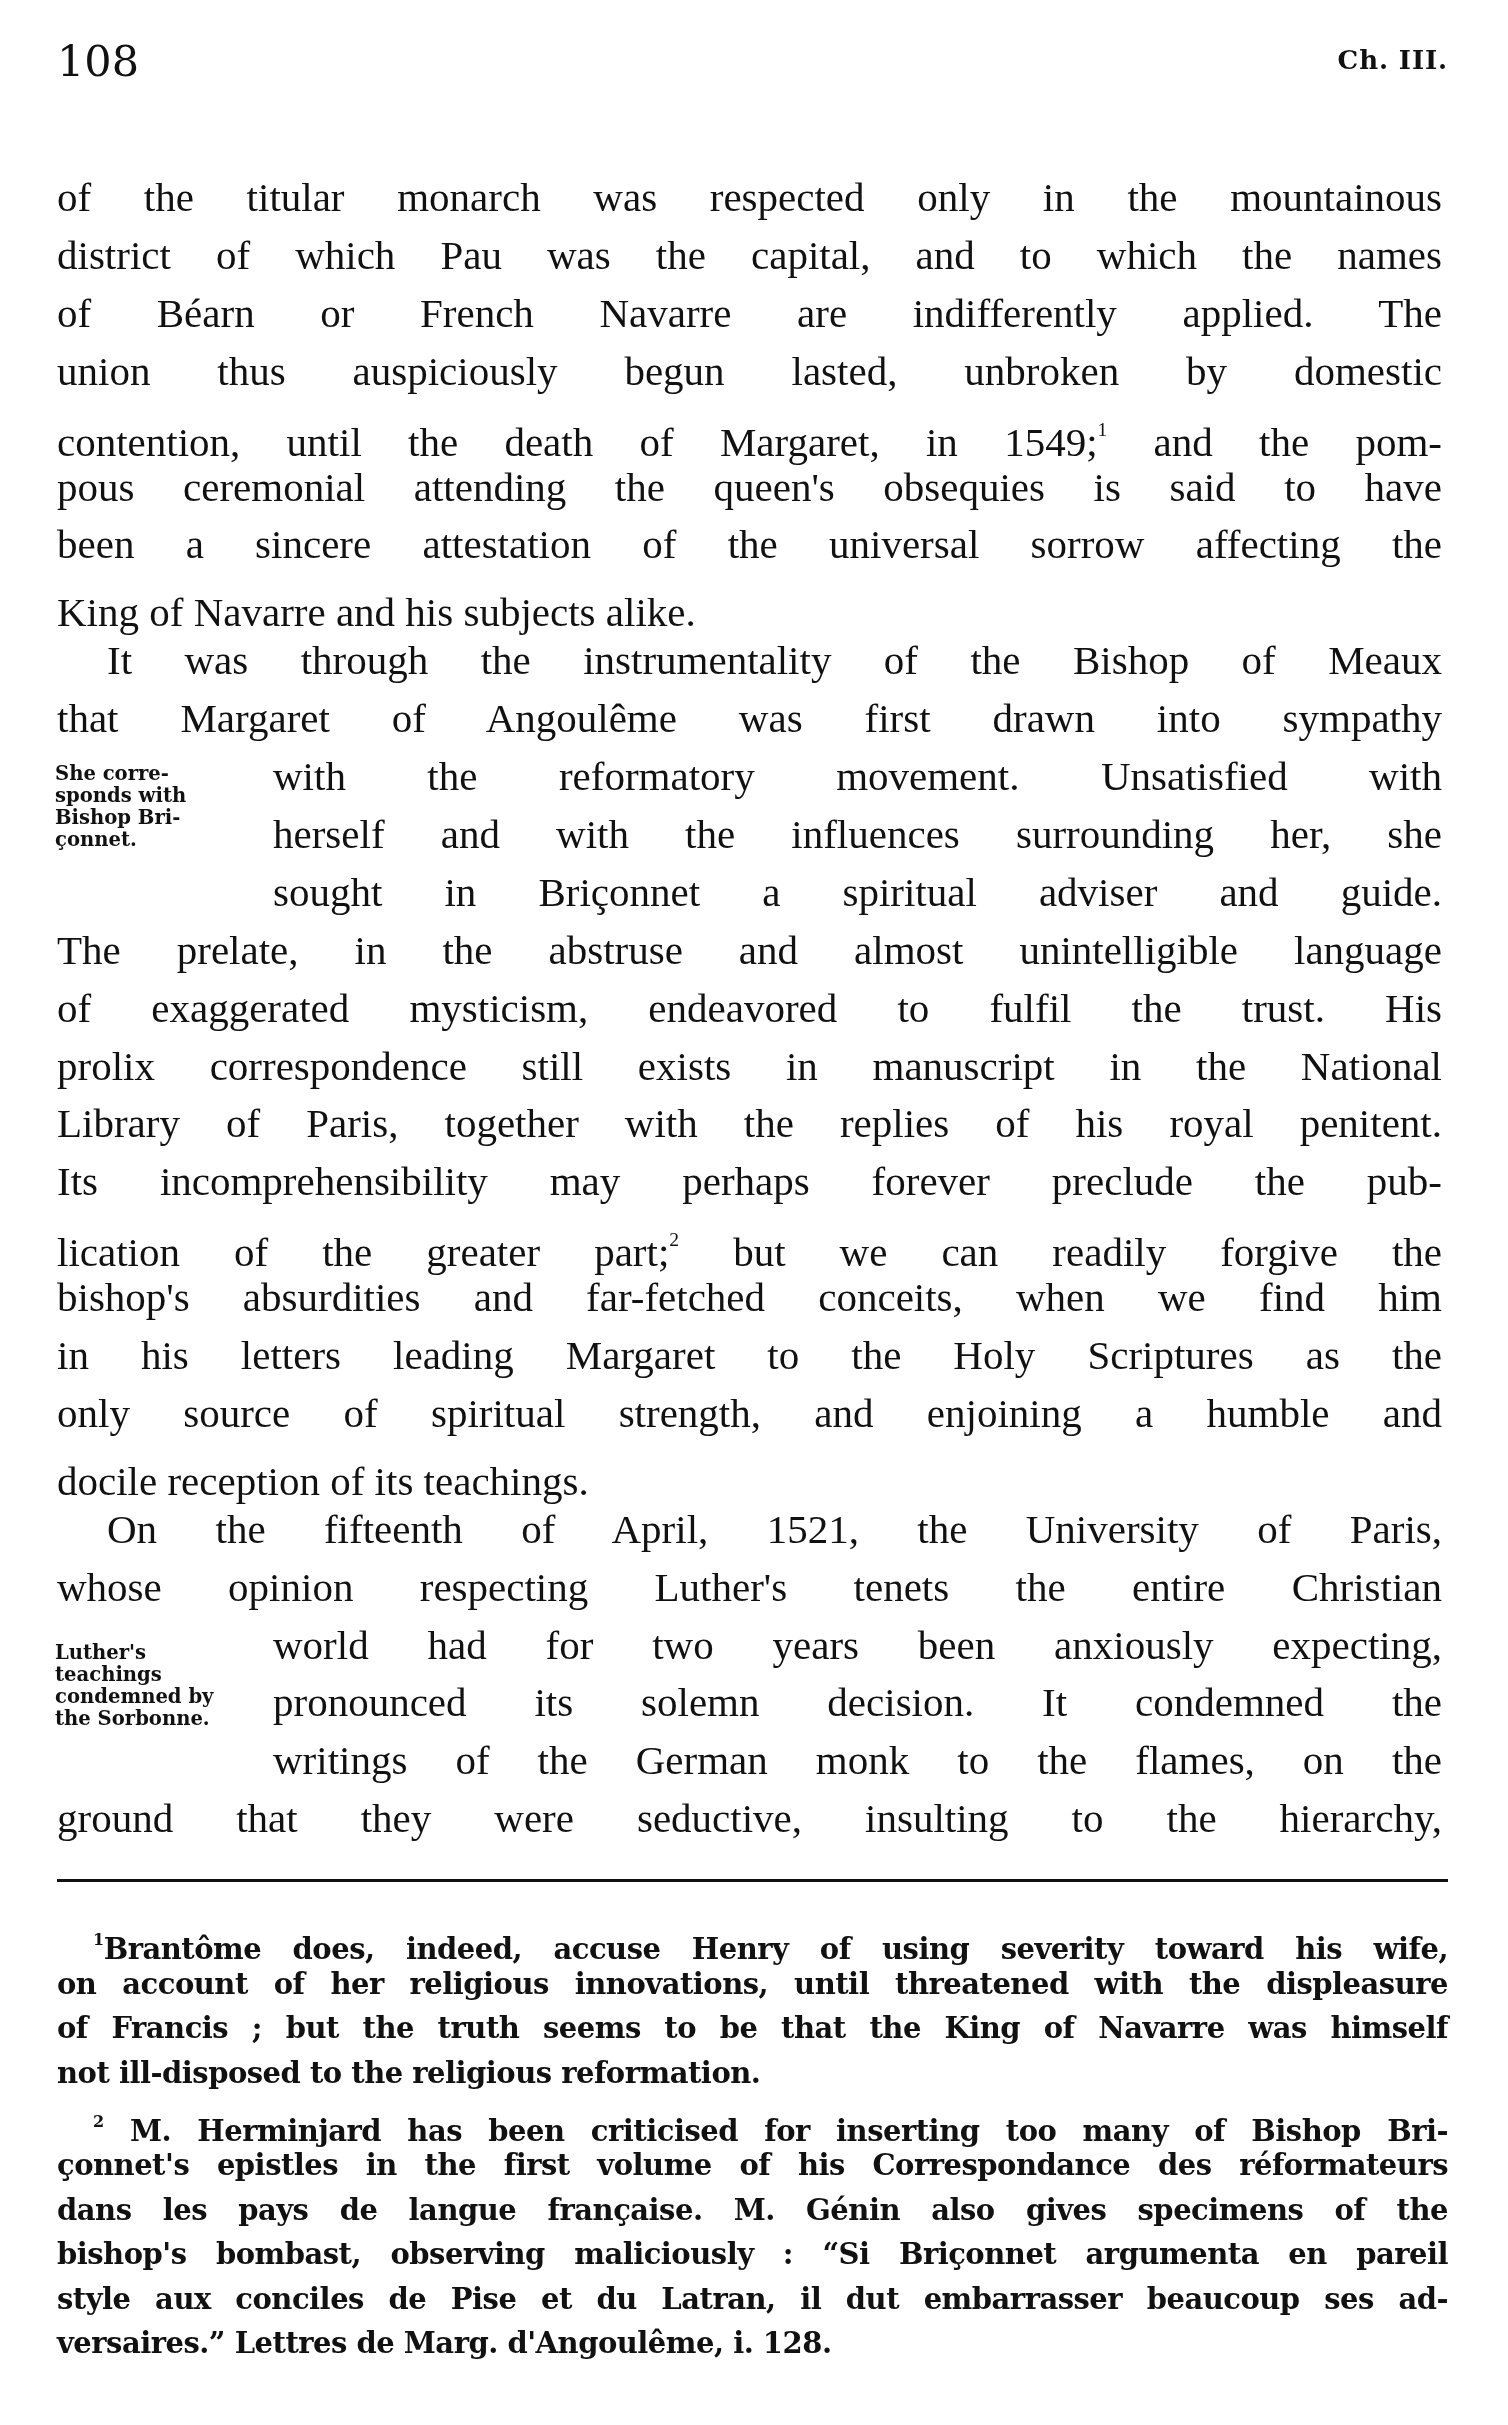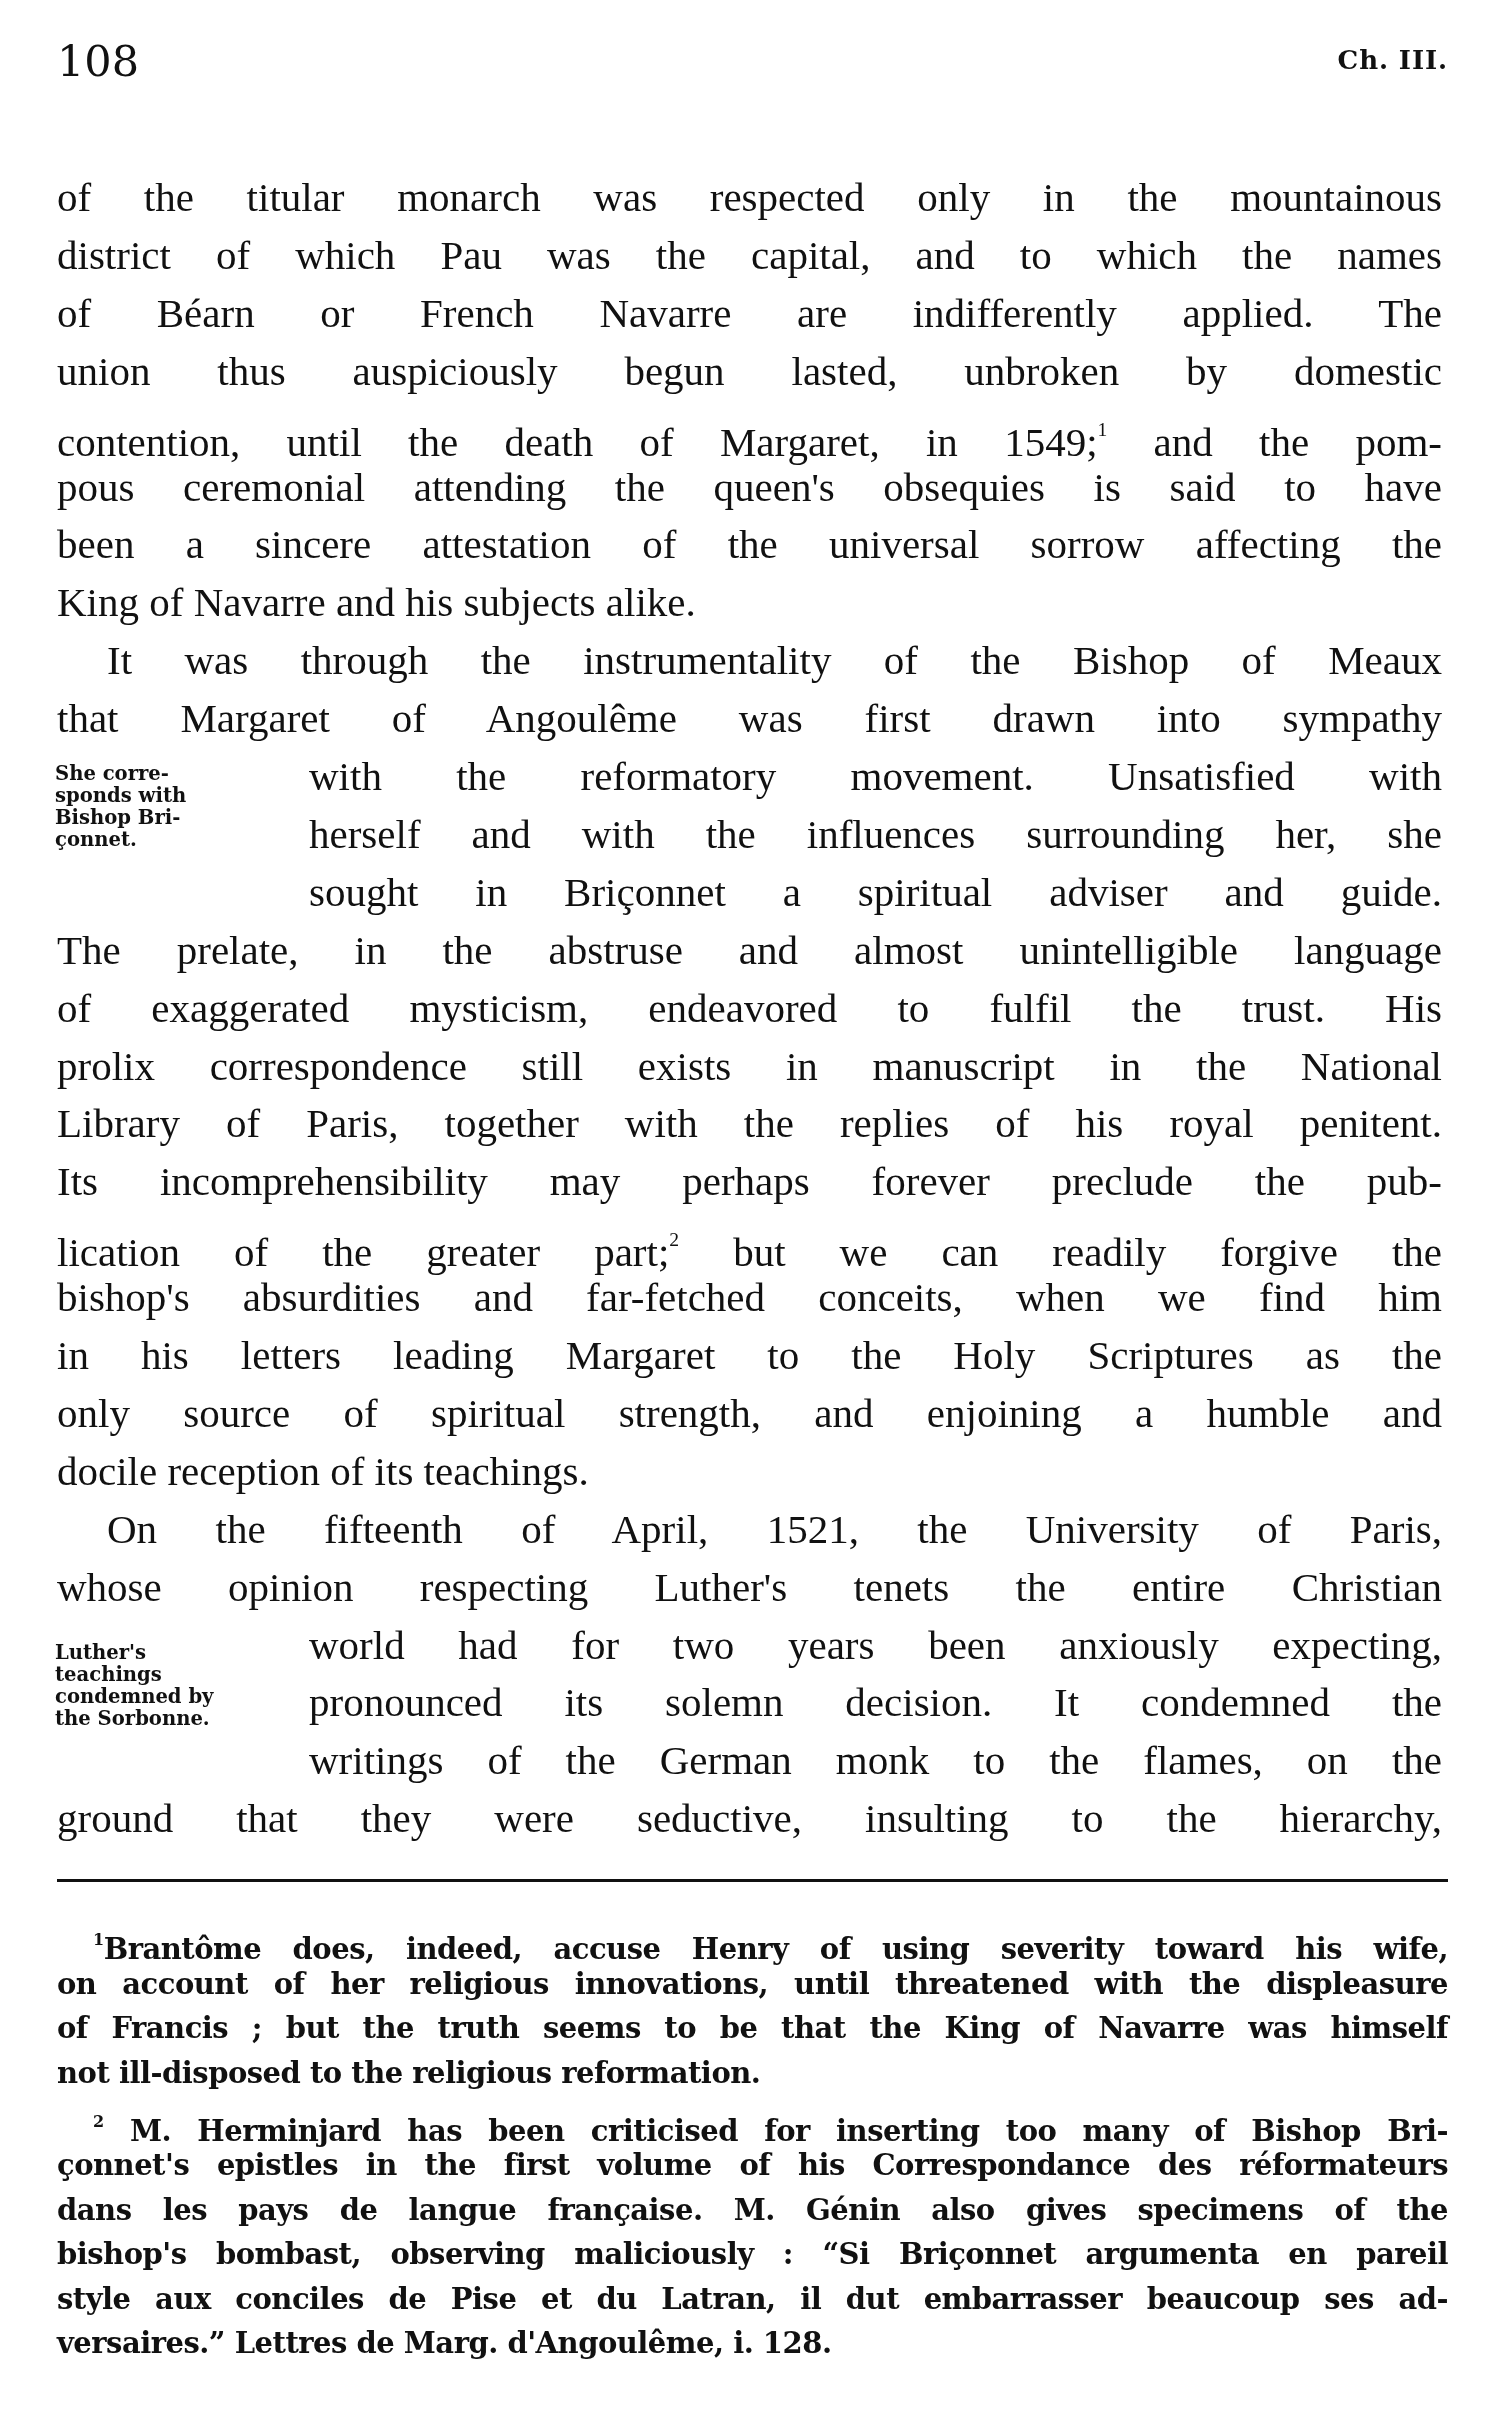--- a/index.html
+++ b/index.html
@@ -18,7 +18,7 @@
     text-align: justify; text-align-last: justify;
     font-family: "Liberation Serif", "DejaVu Serif", serif;
   }
-  .line.last { text-align-last: left; }
+  .line.last { text-align-last: left; margin-top: 10px; }
   .line.indent { left: 107px; }
   .line.margined { left: 273px; margin-left: 36px; }
   .sup { font-size: 19.6px; vertical-align: 19.6px; }

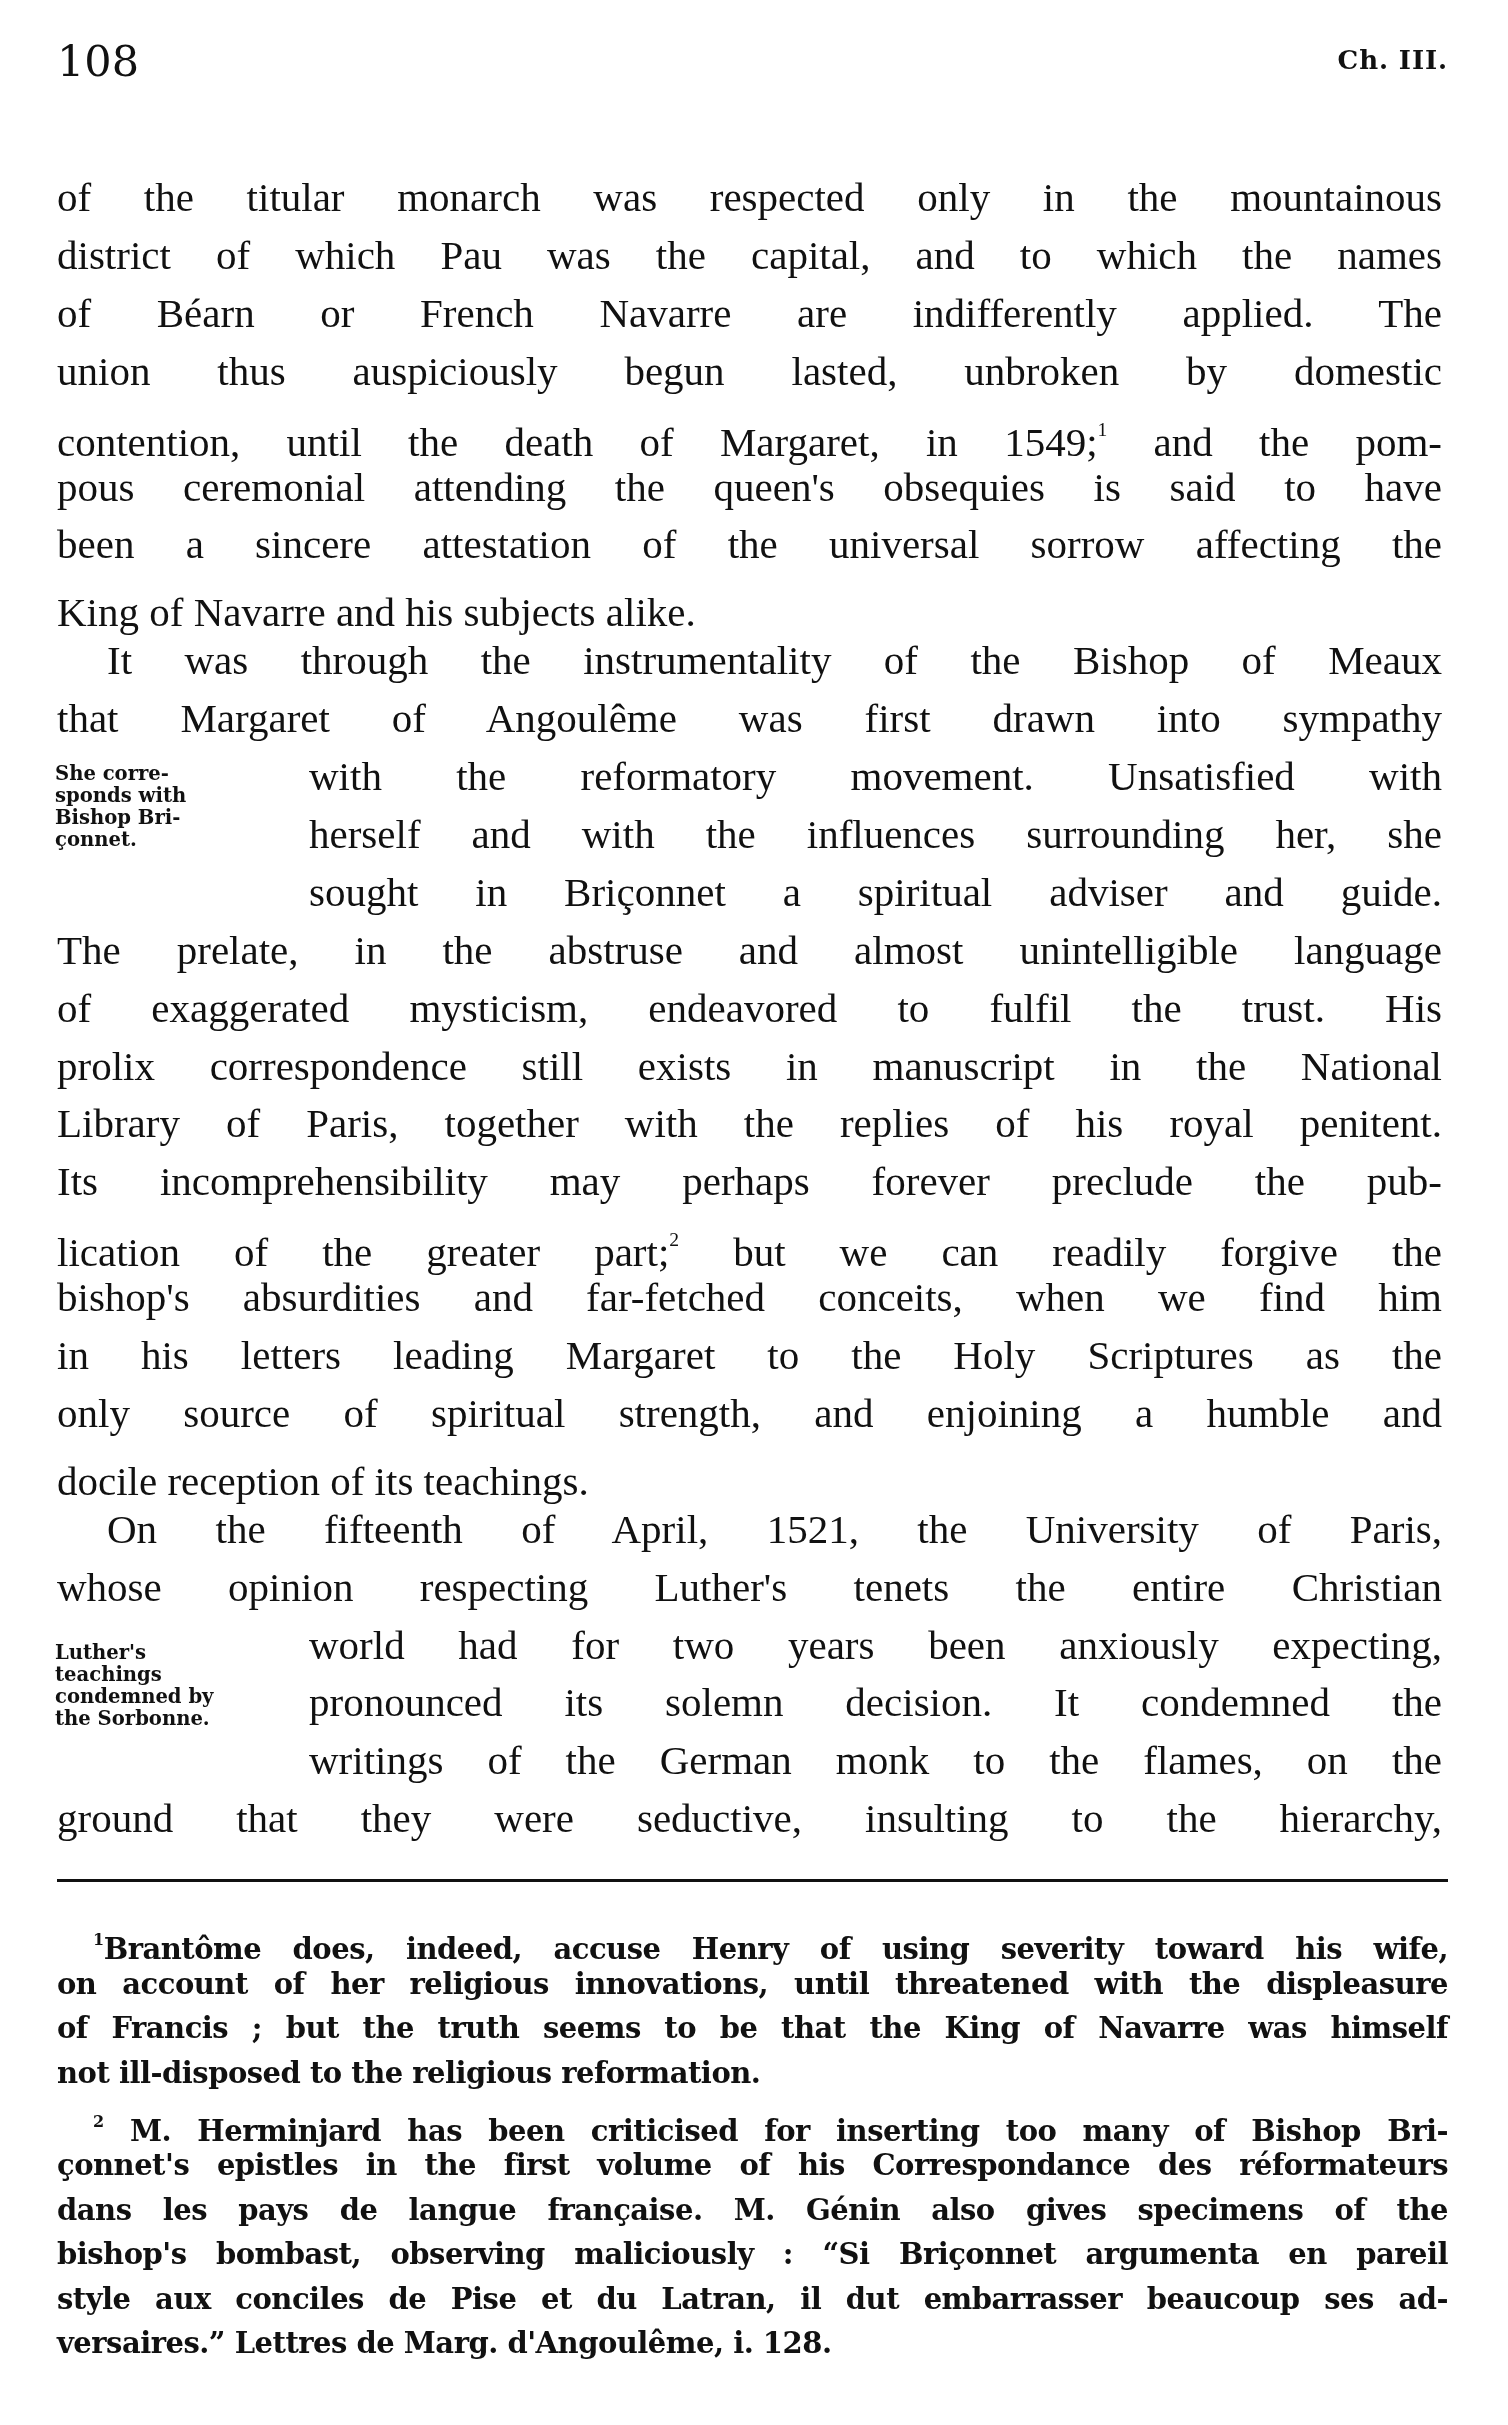--- a/index.html
+++ b/index.html
@@ -20,7 +20,7 @@
   }
   .line.last { text-align-last: left; margin-top: 10px; }
   .line.indent { left: 107px; }
-  .line.margined { left: 273px; margin-left: 36px; }
+  .line.margined { left: 273px; }
   .sup { font-size: 19.6px; vertical-align: 19.6px; }
 
   .margin-note {

